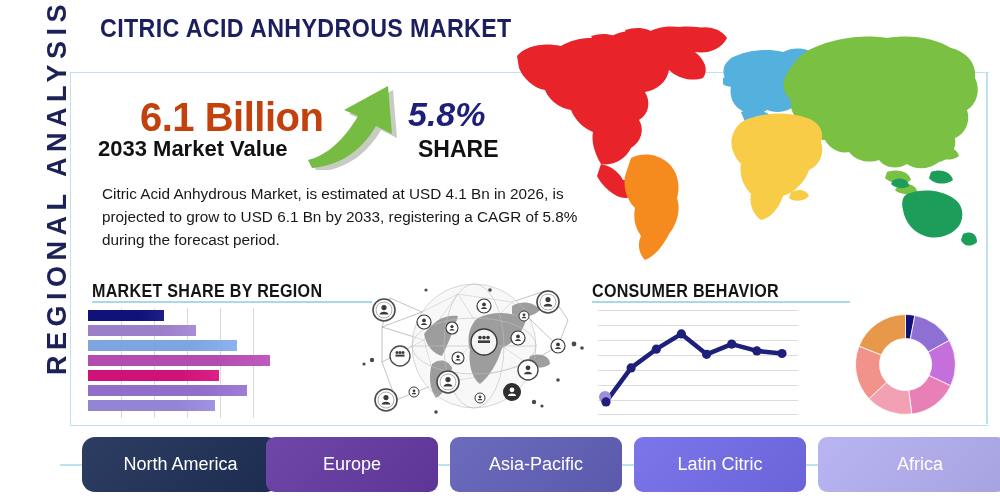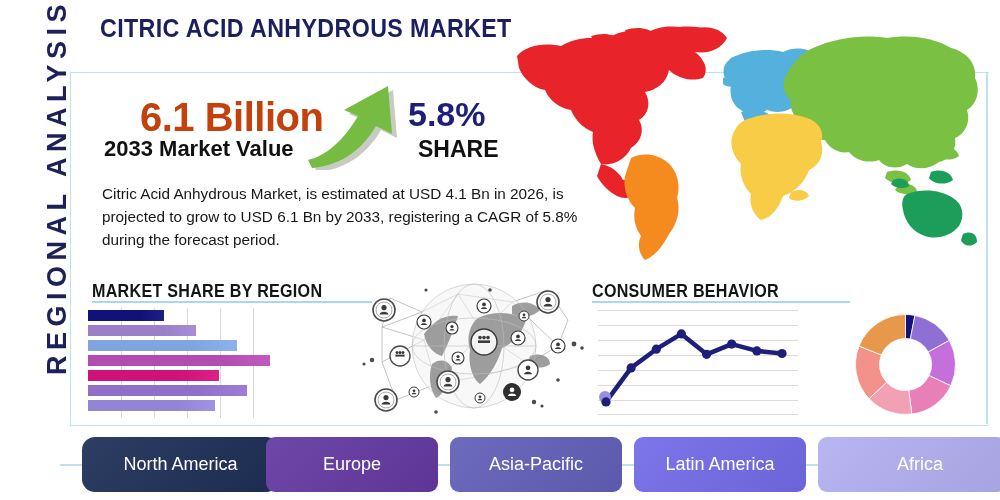--- a/index.html
+++ b/index.html
@@ -44,7 +44,7 @@
   }
   .kpi-value2{
     position:absolute;left:408px;top:95px;
-    font-size:34px;font-weight:700;color:#1d1f78;white-space:nowrap;
+    font-size:34px;font-weight:700;color:#1d1f78;white-space:nowrap;font-style:italic;
   }
   .kpi-caption2{
     position:absolute;left:418px;top:136px;

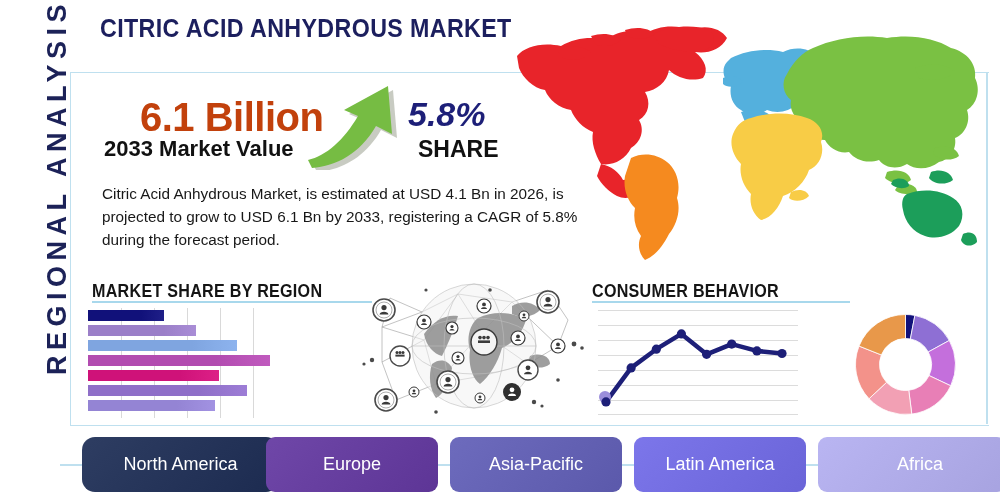--- a/index.html
+++ b/index.html
@@ -39,7 +39,7 @@
     white-space:nowrap;
   }
   .kpi-caption{
-    position:absolute;left:104px;top:136px;
+    position:absolute;left:98px;top:136px;
     font-size:22px;font-weight:700;color:#111111;white-space:nowrap;
   }
   .kpi-value2{

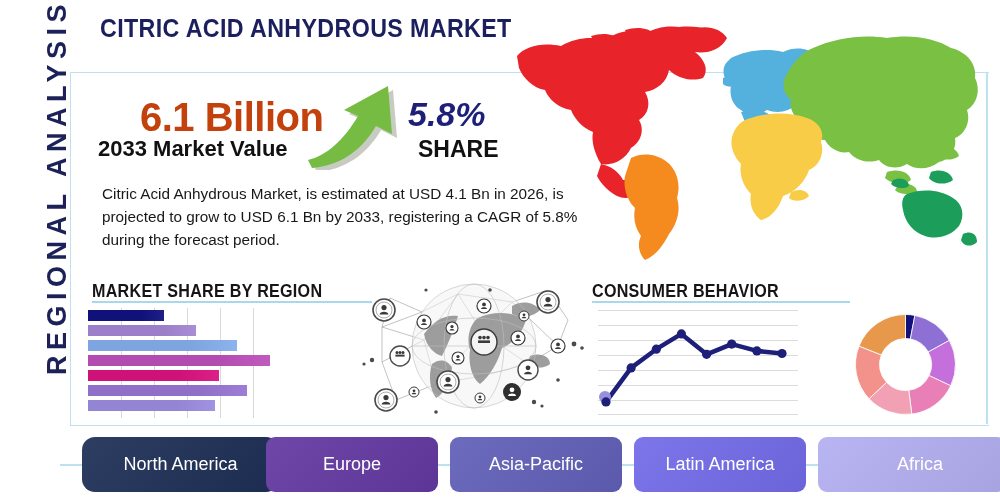--- a/index.html
+++ b/index.html
@@ -377,7 +377,7 @@
       <span>Asia-Pacific</span>
     </div>
   <div class="tab" style="left: 634px; width: 172px; background: linear-gradient(135deg, rgb(124, 118, 234), rgb(106, 100, 216));">
-      <span>Latin America</span>
+      <span>Latin Citric</span>
     </div>
   <div class="tab" style="left: 818px; width: 172px; background: linear-gradient(135deg, rgb(185, 181, 242), rgb(167, 163, 224)); padding-left: 16px;">
       <span>Africa</span>

